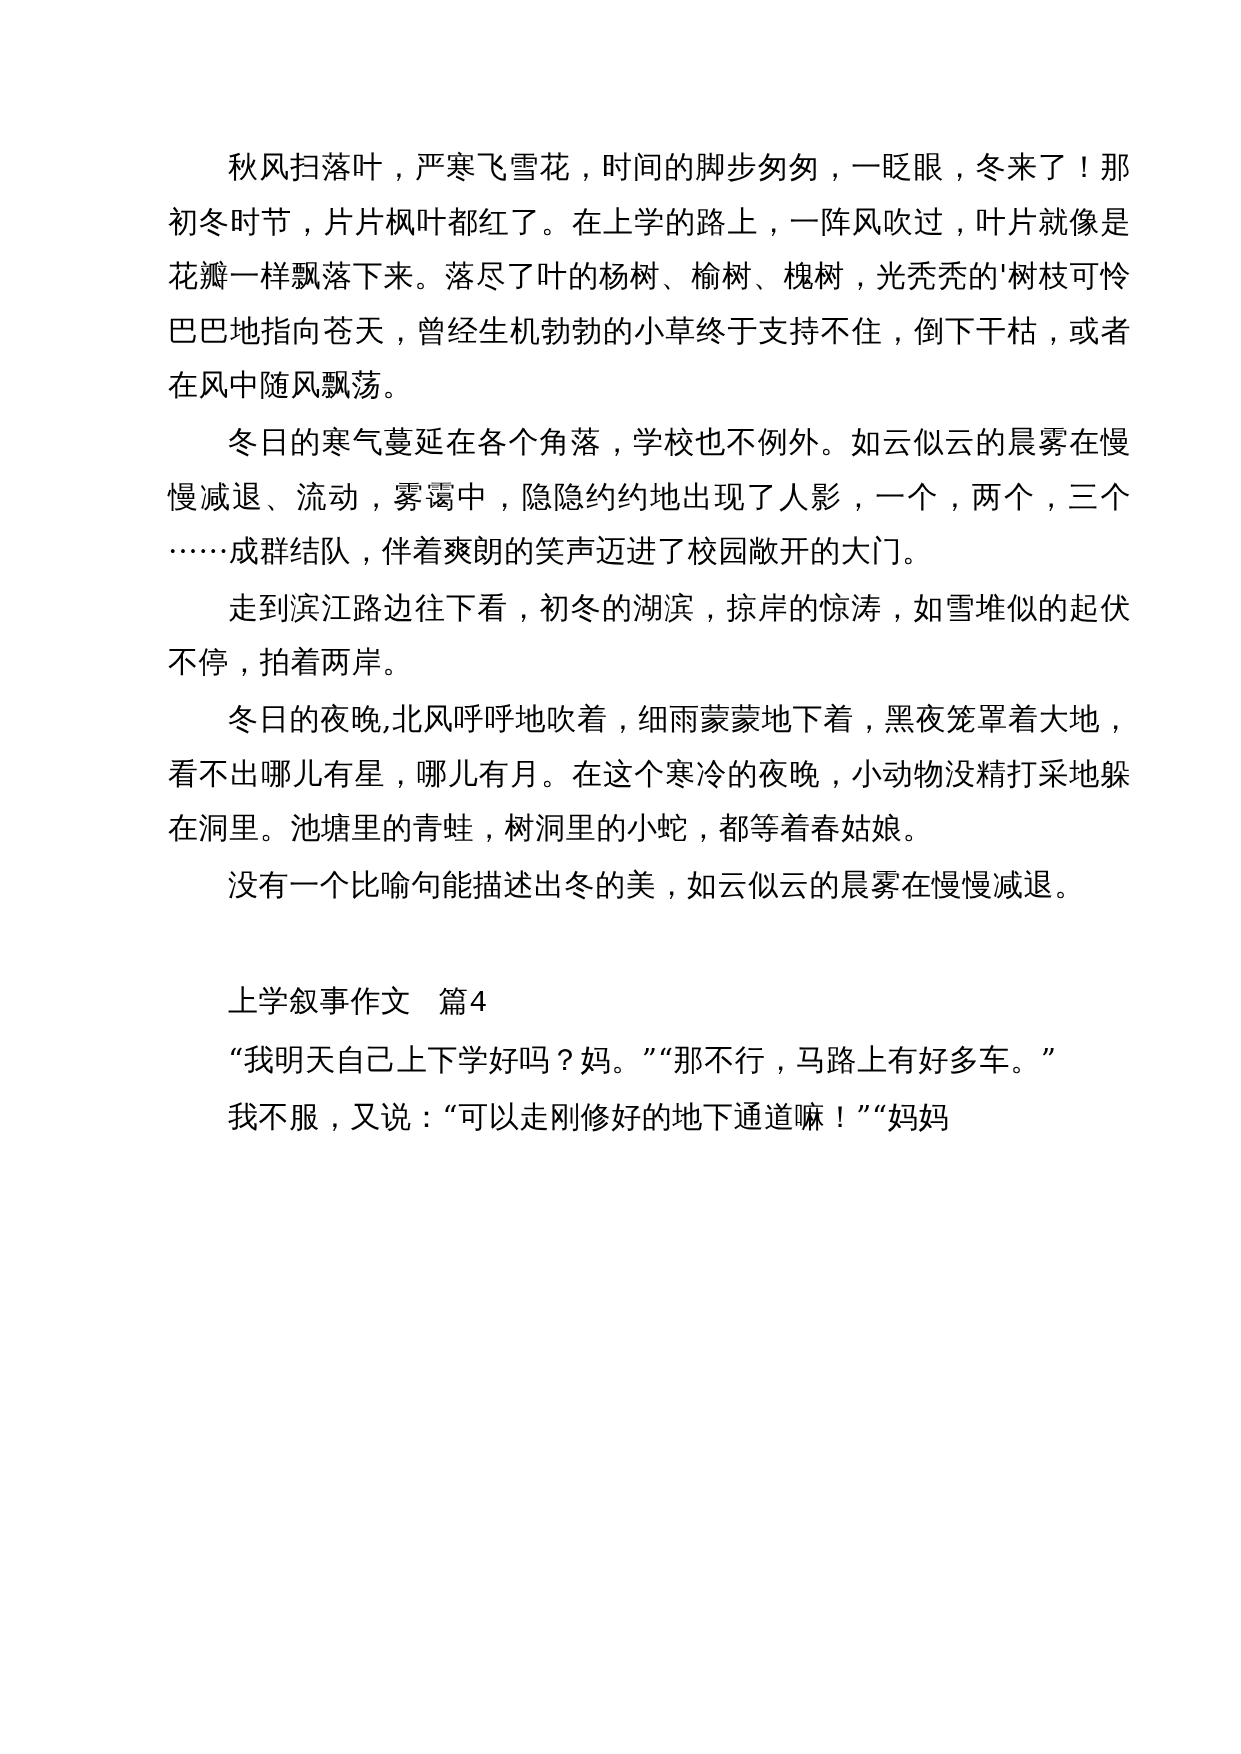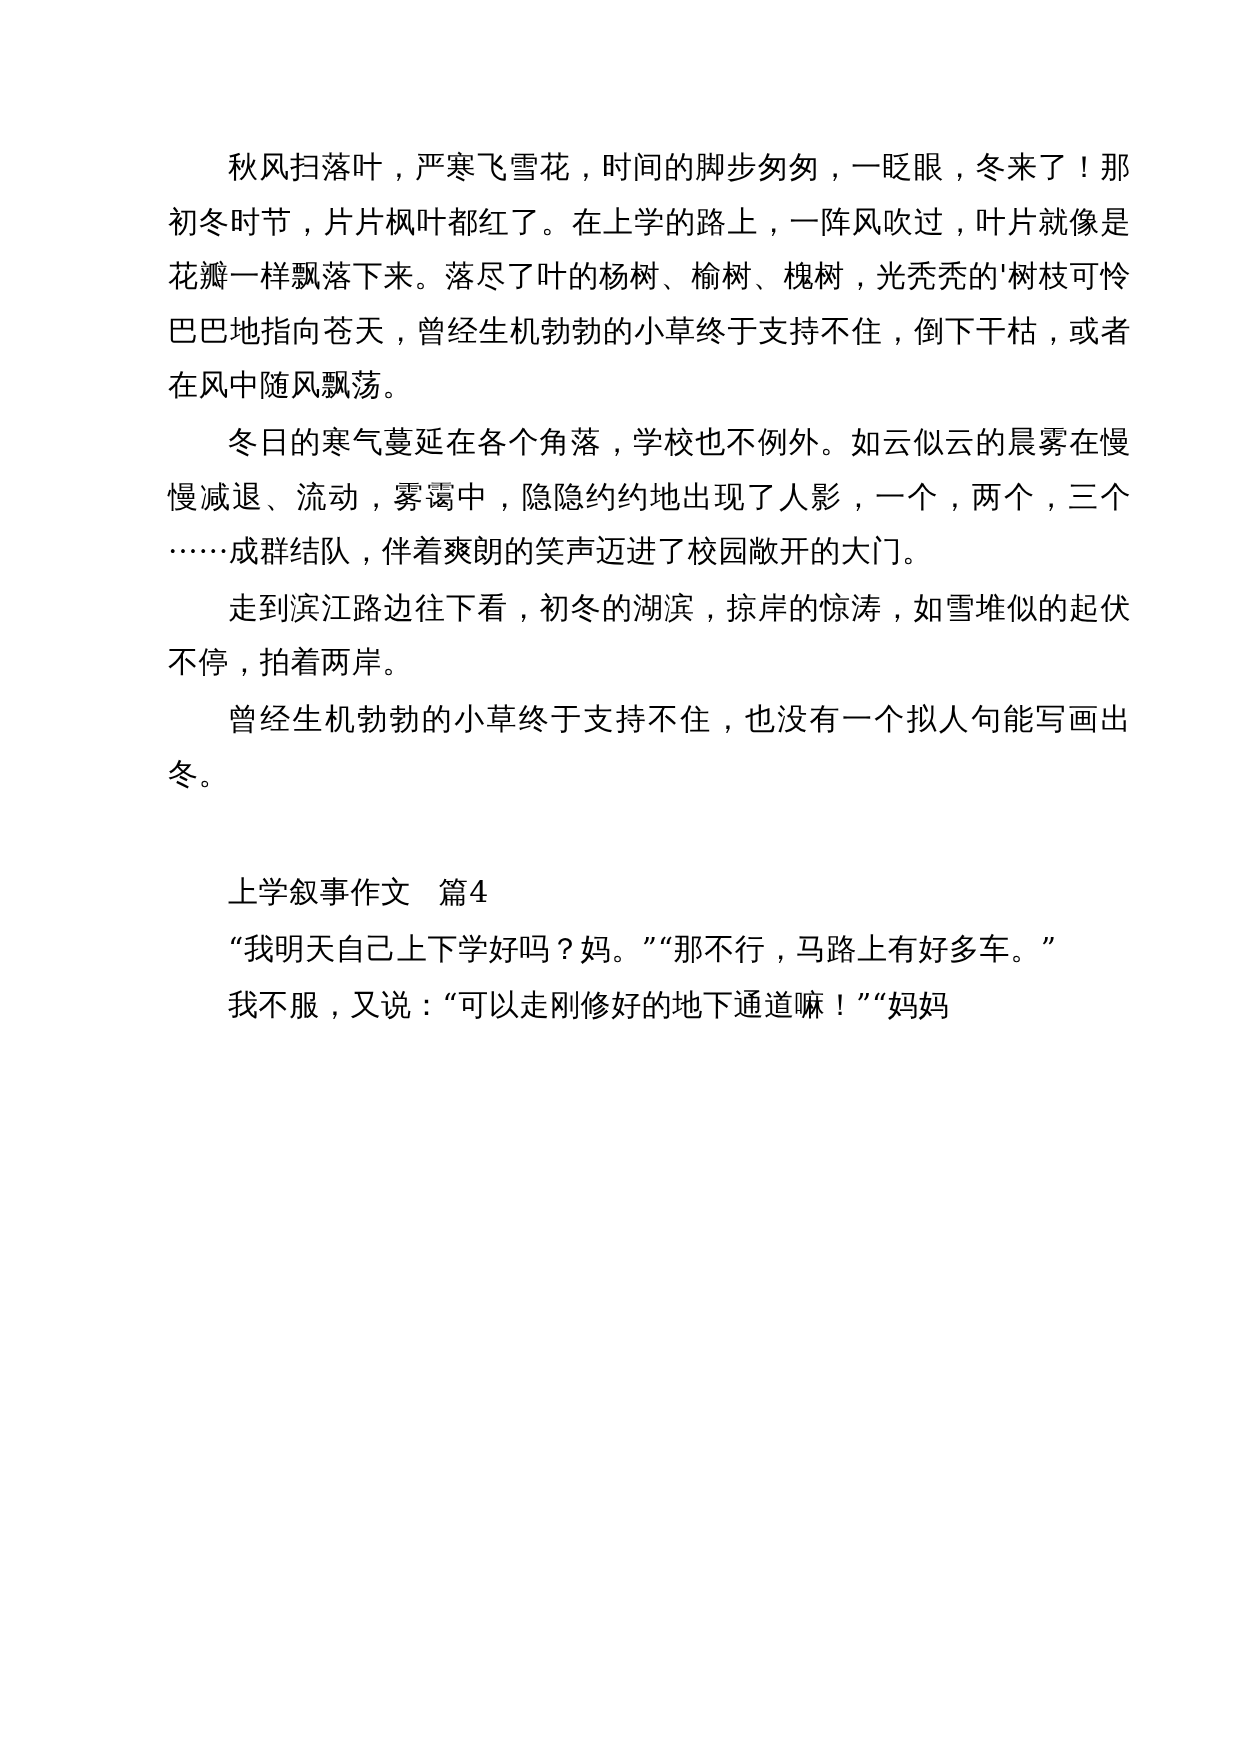--- a/index.html
+++ b/index.html
@@ -55,6 +55,7 @@
     <p class="para">秋风扫落叶，严寒飞雪花，时间的脚步匆匆，一眨眼，冬来了！那初冬时节，片片枫叶都红了。在上学的路上，一阵风吹过，叶片就像是花瓣一样飘落下来。落尽了叶的杨树、榆树、槐树，光秃秃的'树枝可怜巴巴地指向苍天，曾经生机勃勃的小草终于支持不住，倒下干枯，或者在风中随风飘荡。</p>
     <p class="para">冬日的寒气蔓延在各个角落，学校也不例外。如云似云的晨雾在慢慢减退、流动，雾霭中，隐隐约约地出现了人影，一个，两个，三个······成群结队，伴着爽朗的笑声迈进了校园敞开的大门。</p>
     <p class="para">走到滨江路边往下看，初冬的湖滨，掠岸的惊涛，如雪堆似的起伏不停，拍着两岸。</p>
+    <p class="para">冬日的夜晚,北风呼呼地吹着，细雨蒙蒙地下着，黑夜笼罩着大地，看不出哪儿有星，哪儿有月。在这个寒冷的夜晚，小动物没精打采地躲在洞里。池塘里的青蛙，树洞里的小蛇，都等着春姑娘。</p>
     <p class="para">曾经生机勃勃的小草终于支持不住，也没有一个拟人句能写画出冬。</p>
 
     <div class="gap-block"></div>

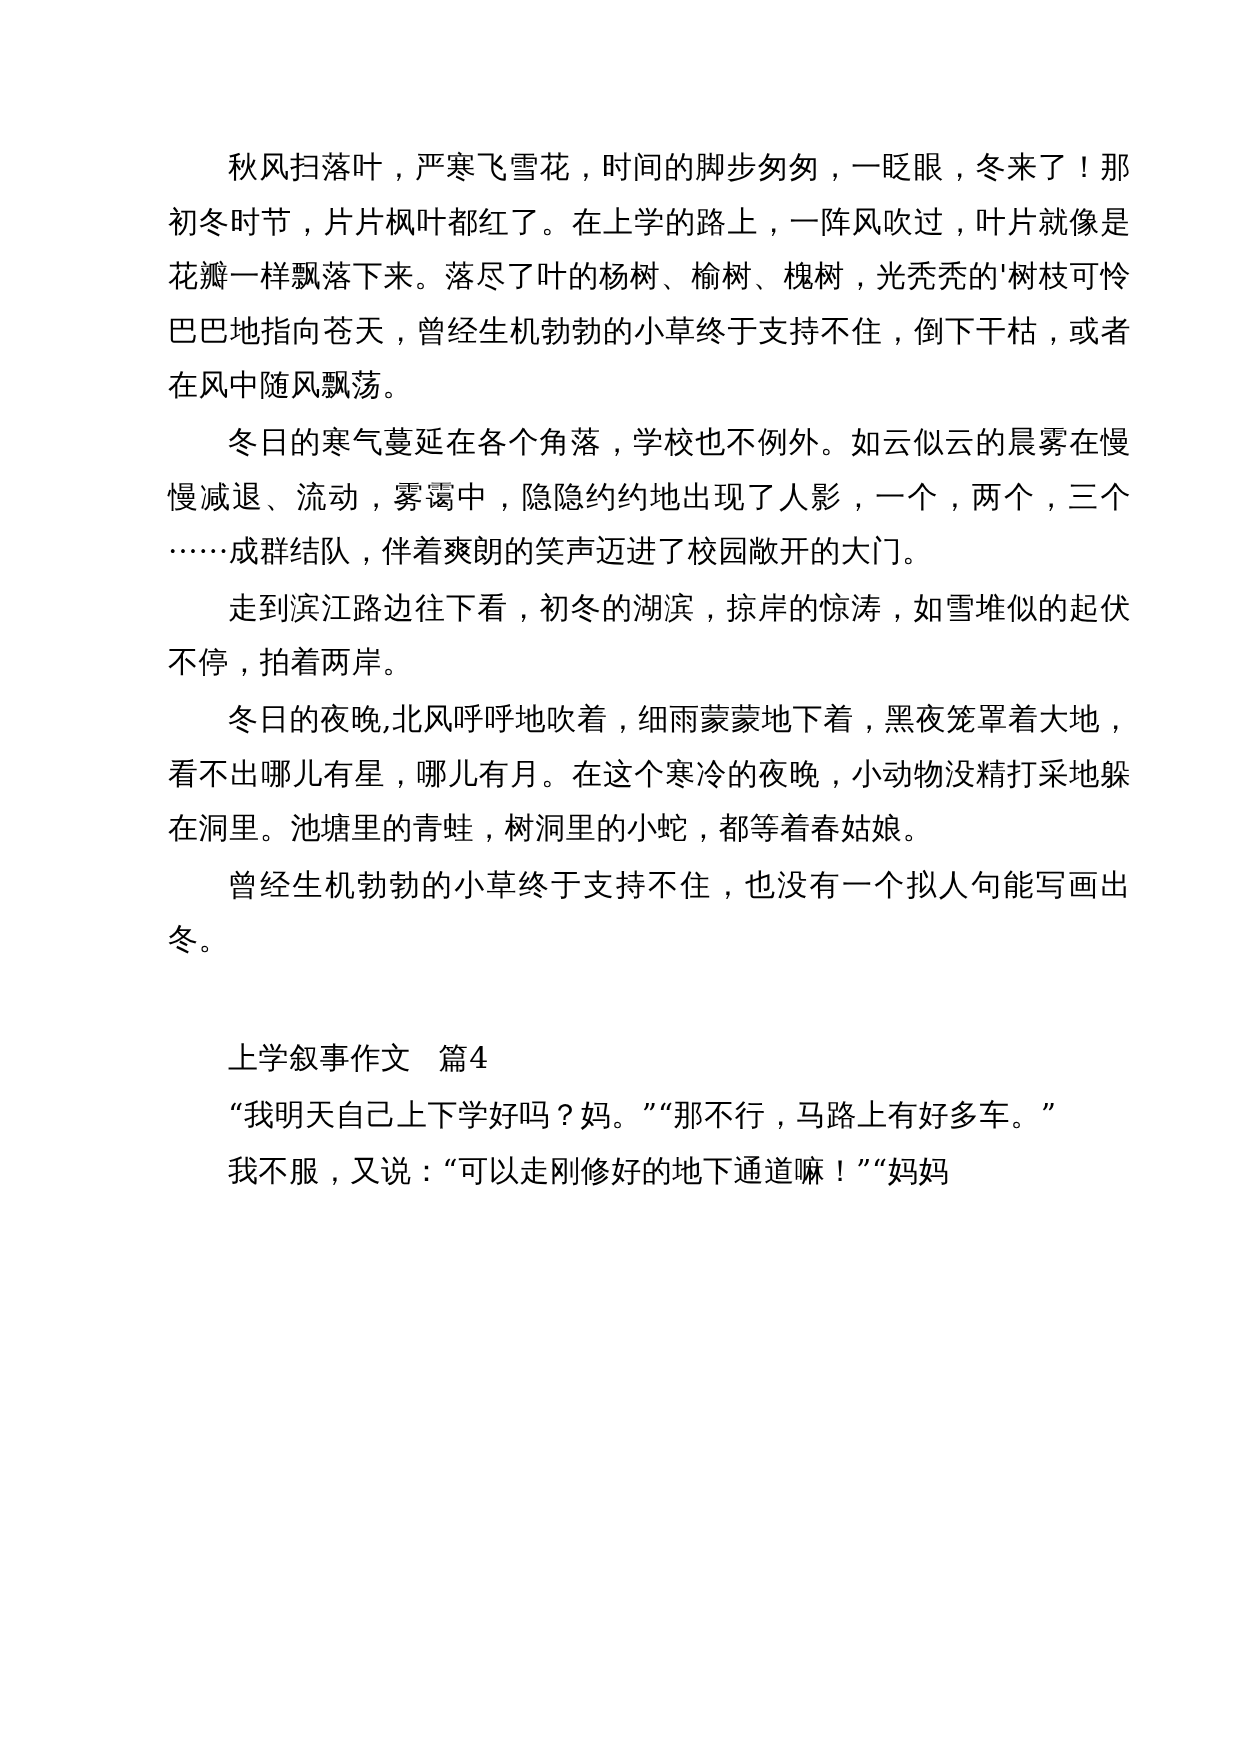--- a/index.html
+++ b/index.html
@@ -56,7 +56,7 @@
     <p class="para">冬日的寒气蔓延在各个角落，学校也不例外。如云似云的晨雾在慢慢减退、流动，雾霭中，隐隐约约地出现了人影，一个，两个，三个······成群结队，伴着爽朗的笑声迈进了校园敞开的大门。</p>
     <p class="para">走到滨江路边往下看，初冬的湖滨，掠岸的惊涛，如雪堆似的起伏不停，拍着两岸。</p>
     <p class="para">冬日的夜晚,北风呼呼地吹着，细雨蒙蒙地下着，黑夜笼罩着大地，看不出哪儿有星，哪儿有月。在这个寒冷的夜晚，小动物没精打采地躲在洞里。池塘里的青蛙，树洞里的小蛇，都等着春姑娘。</p>
-    <p class="para">曾经生机勃勃的小草终于支持不住，也没有一个拟人句能写画出冬。</p>
+    <p class="para">没有一个比喻句能描述出冬的美，如云似云的晨雾在慢慢减退。</p>
 
     <div class="gap-block"></div>
 

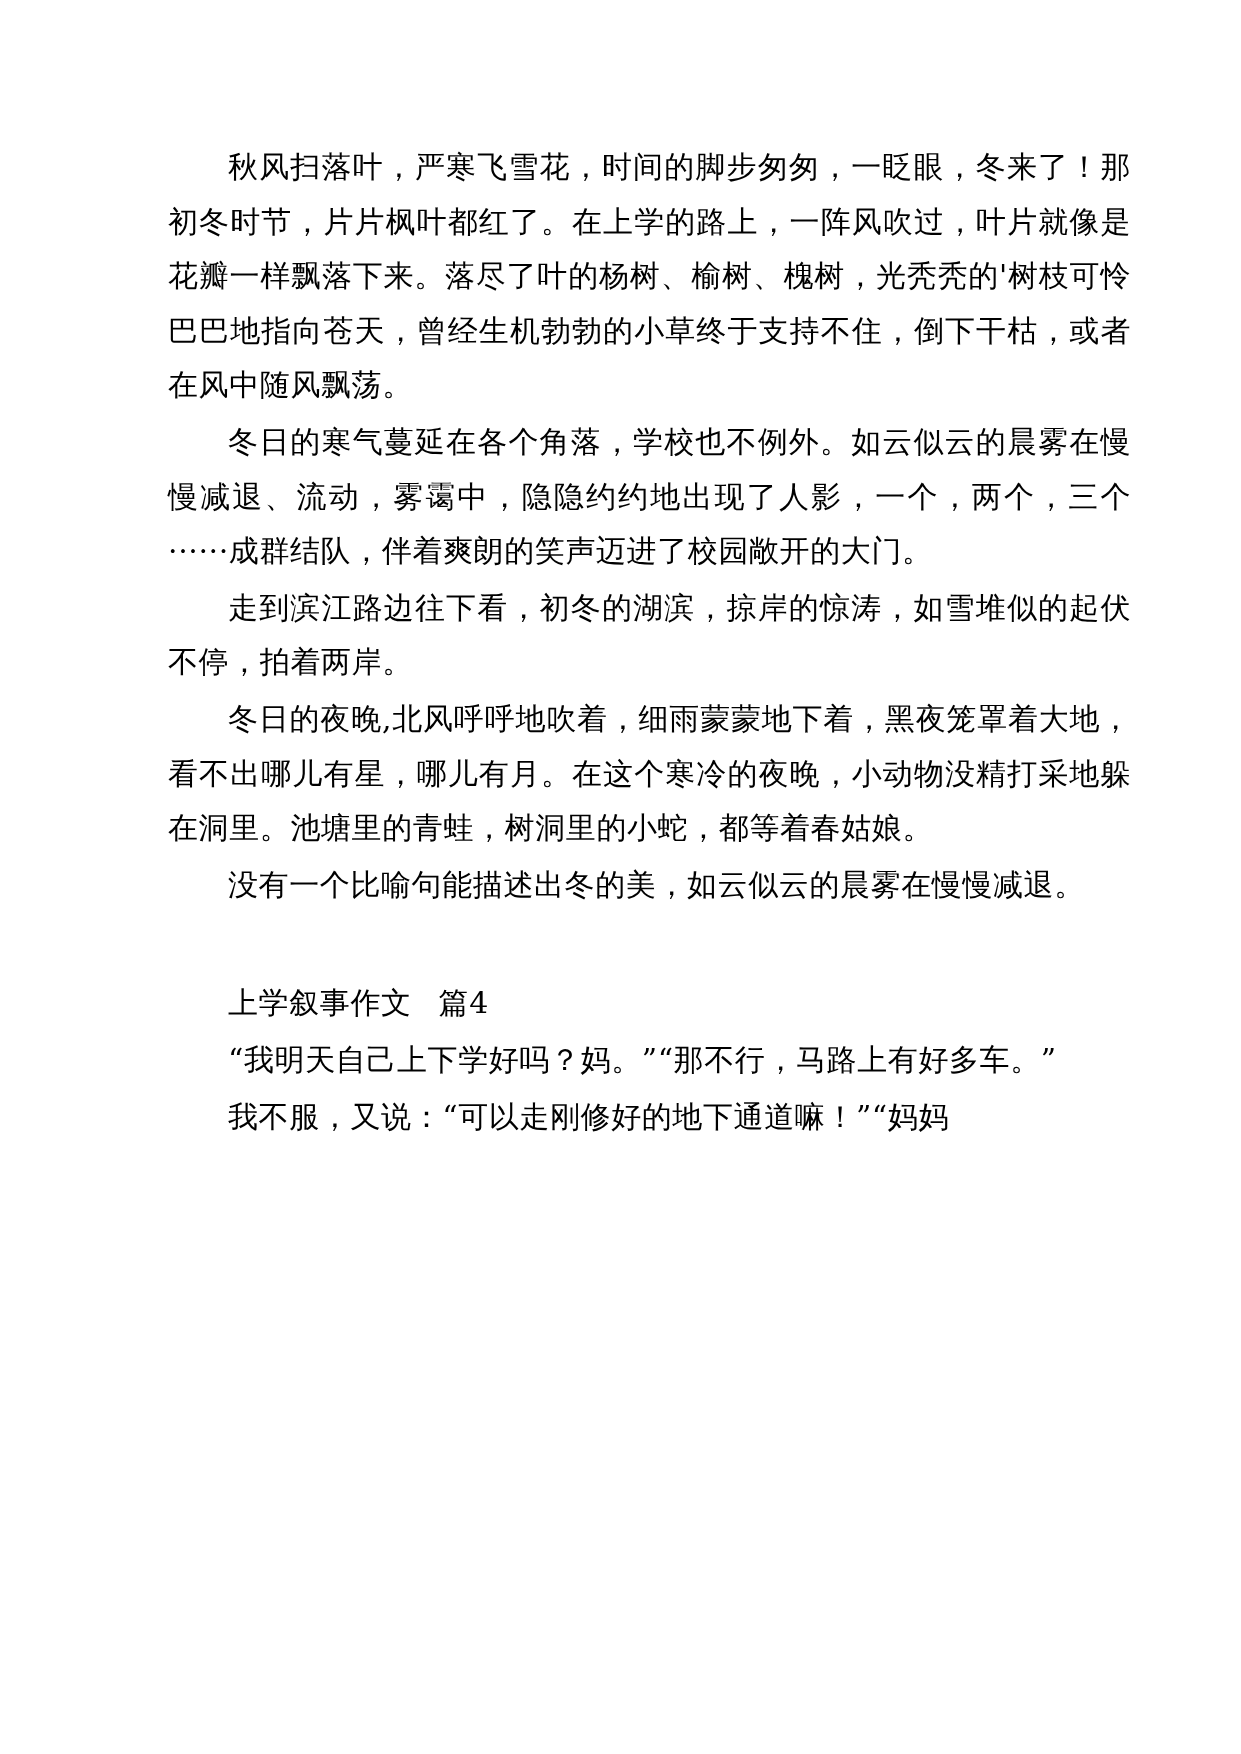--- a/index.html
+++ b/index.html
@@ -41,6 +41,7 @@
     font-size: 30px;
     line-height: 1.82;
     letter-spacing: 0.6px;
+    font-family: Liberation Mono, monospace;
   }
   .section-title .tnum {
     margin-left: 0.9em;

